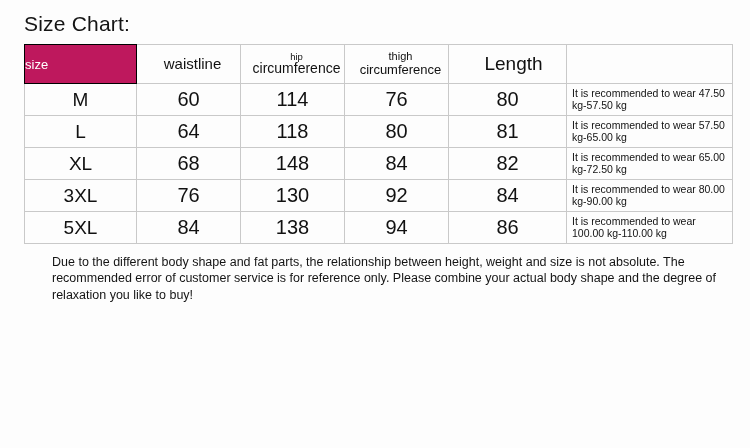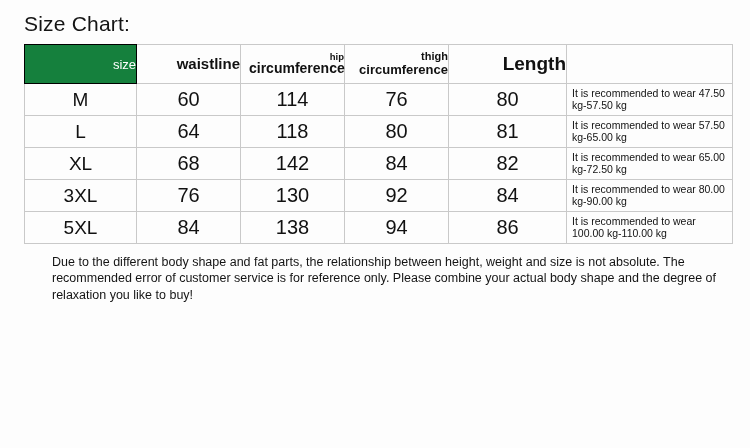--- a/index.html
+++ b/index.html
@@ -42,9 +42,9 @@
   }
   
   .hdr-size {
-    background: #15803d;
+    background: #be185d;
     color: #fff;
-    text-align: right;
+    text-align: left;
     font-size: 13px;
     font-weight: 400;
     height: 38px;

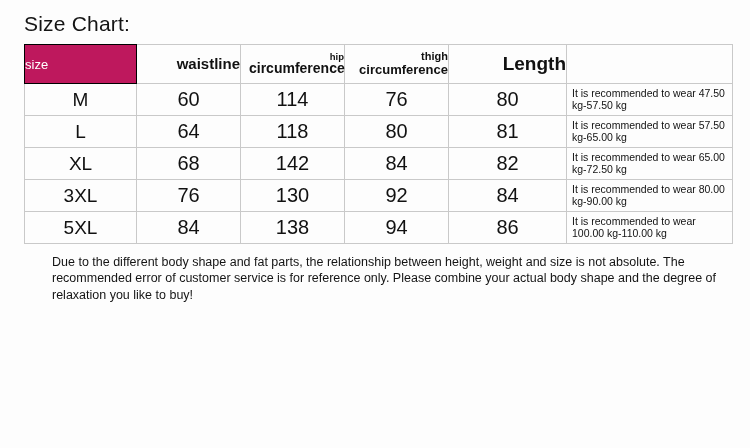--- a/index.html
+++ b/index.html
@@ -52,8 +52,8 @@
     border: 1px solid #000 !important;
   }
   .hdr-cell {
-    text-align: right;
-    font-weight: 700;
+    text-align: center;
+    font-weight: 400;
     color: #111;
     padding-left: 8px !important;
     height: 38px;

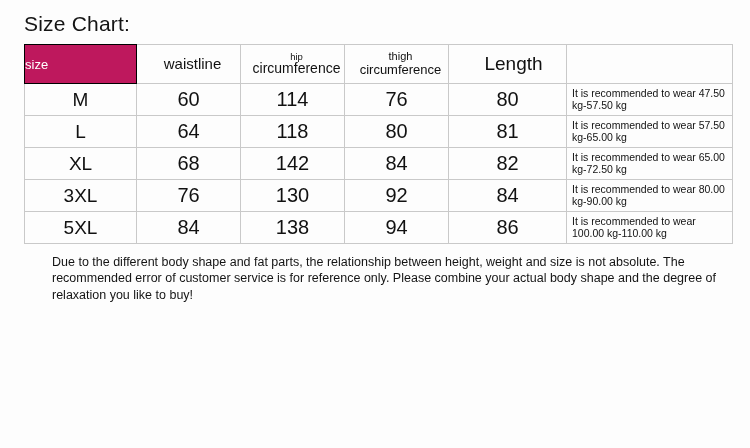--- a/index.html
+++ b/index.html
@@ -167,7 +167,7 @@
       <tr>
         <td class="c-size">XL</td>
         <td class="c-num">68</td>
-        <td class="c-num">142</td>
+        <td class="c-num">148</td>
         <td class="c-num">84</td>
         <td class="c-num">82</td>
         <td class="c-note">It is recommended to wear 65.00 kg-72.50 kg</td>

